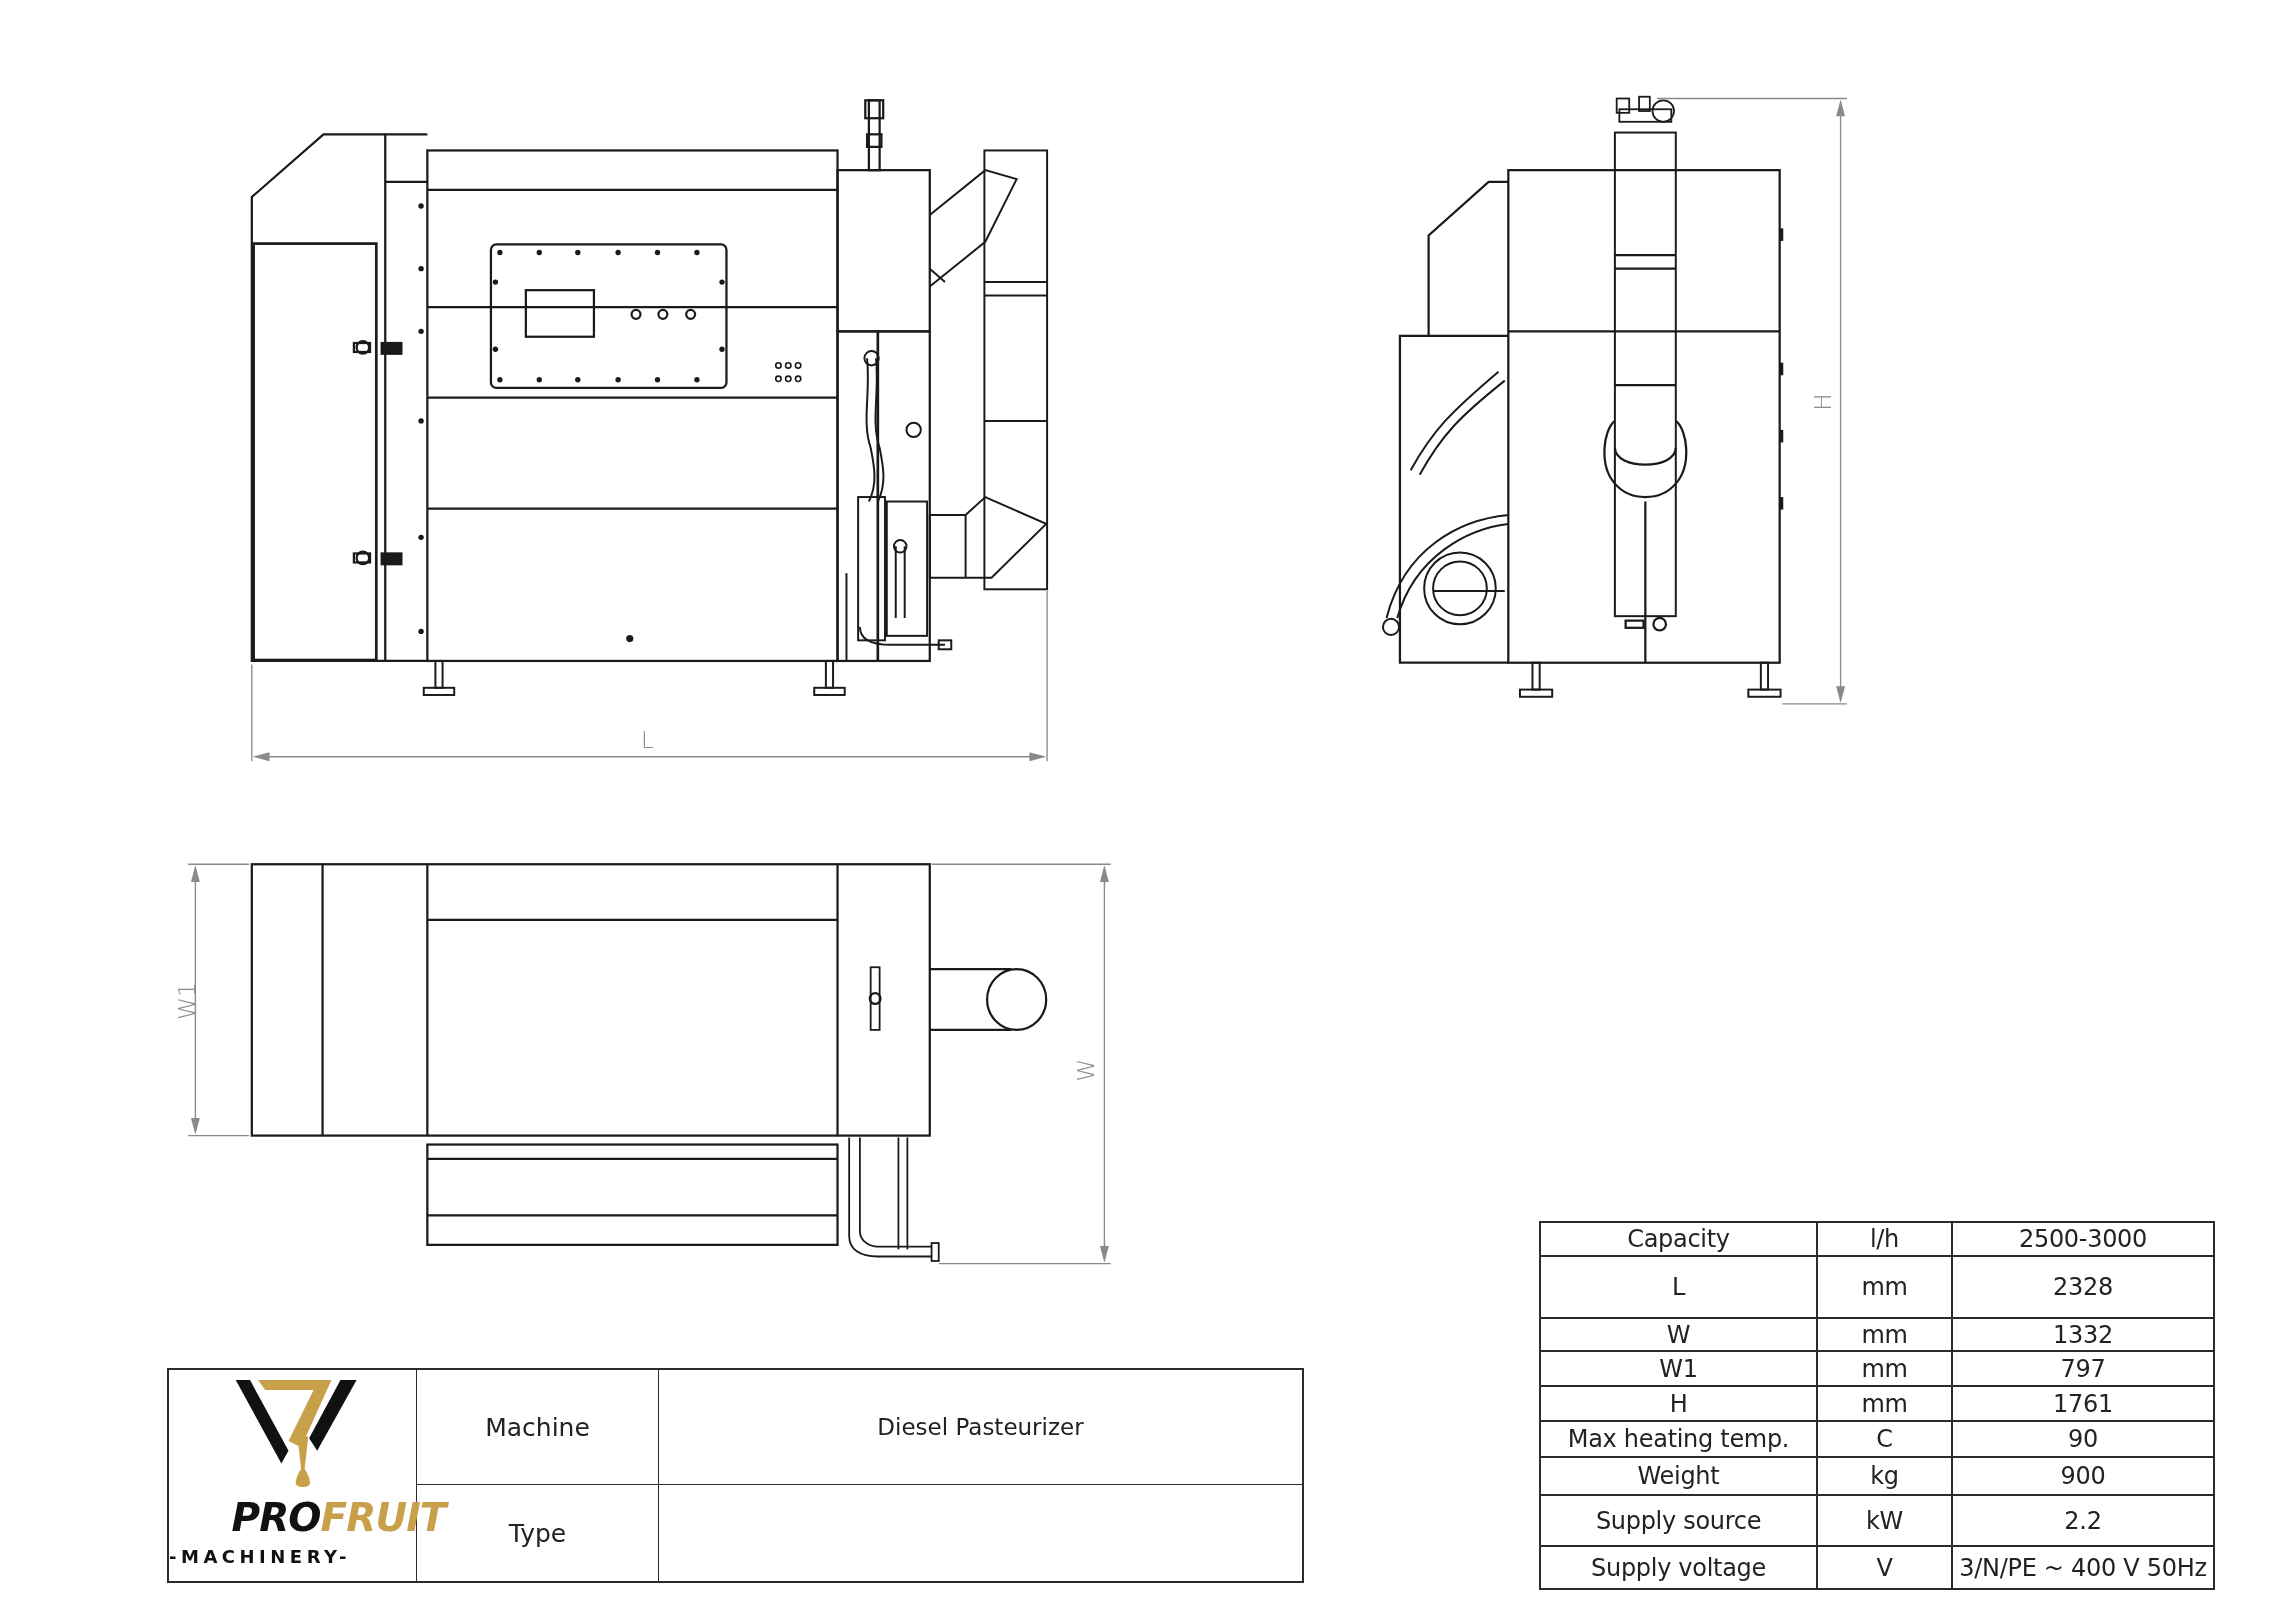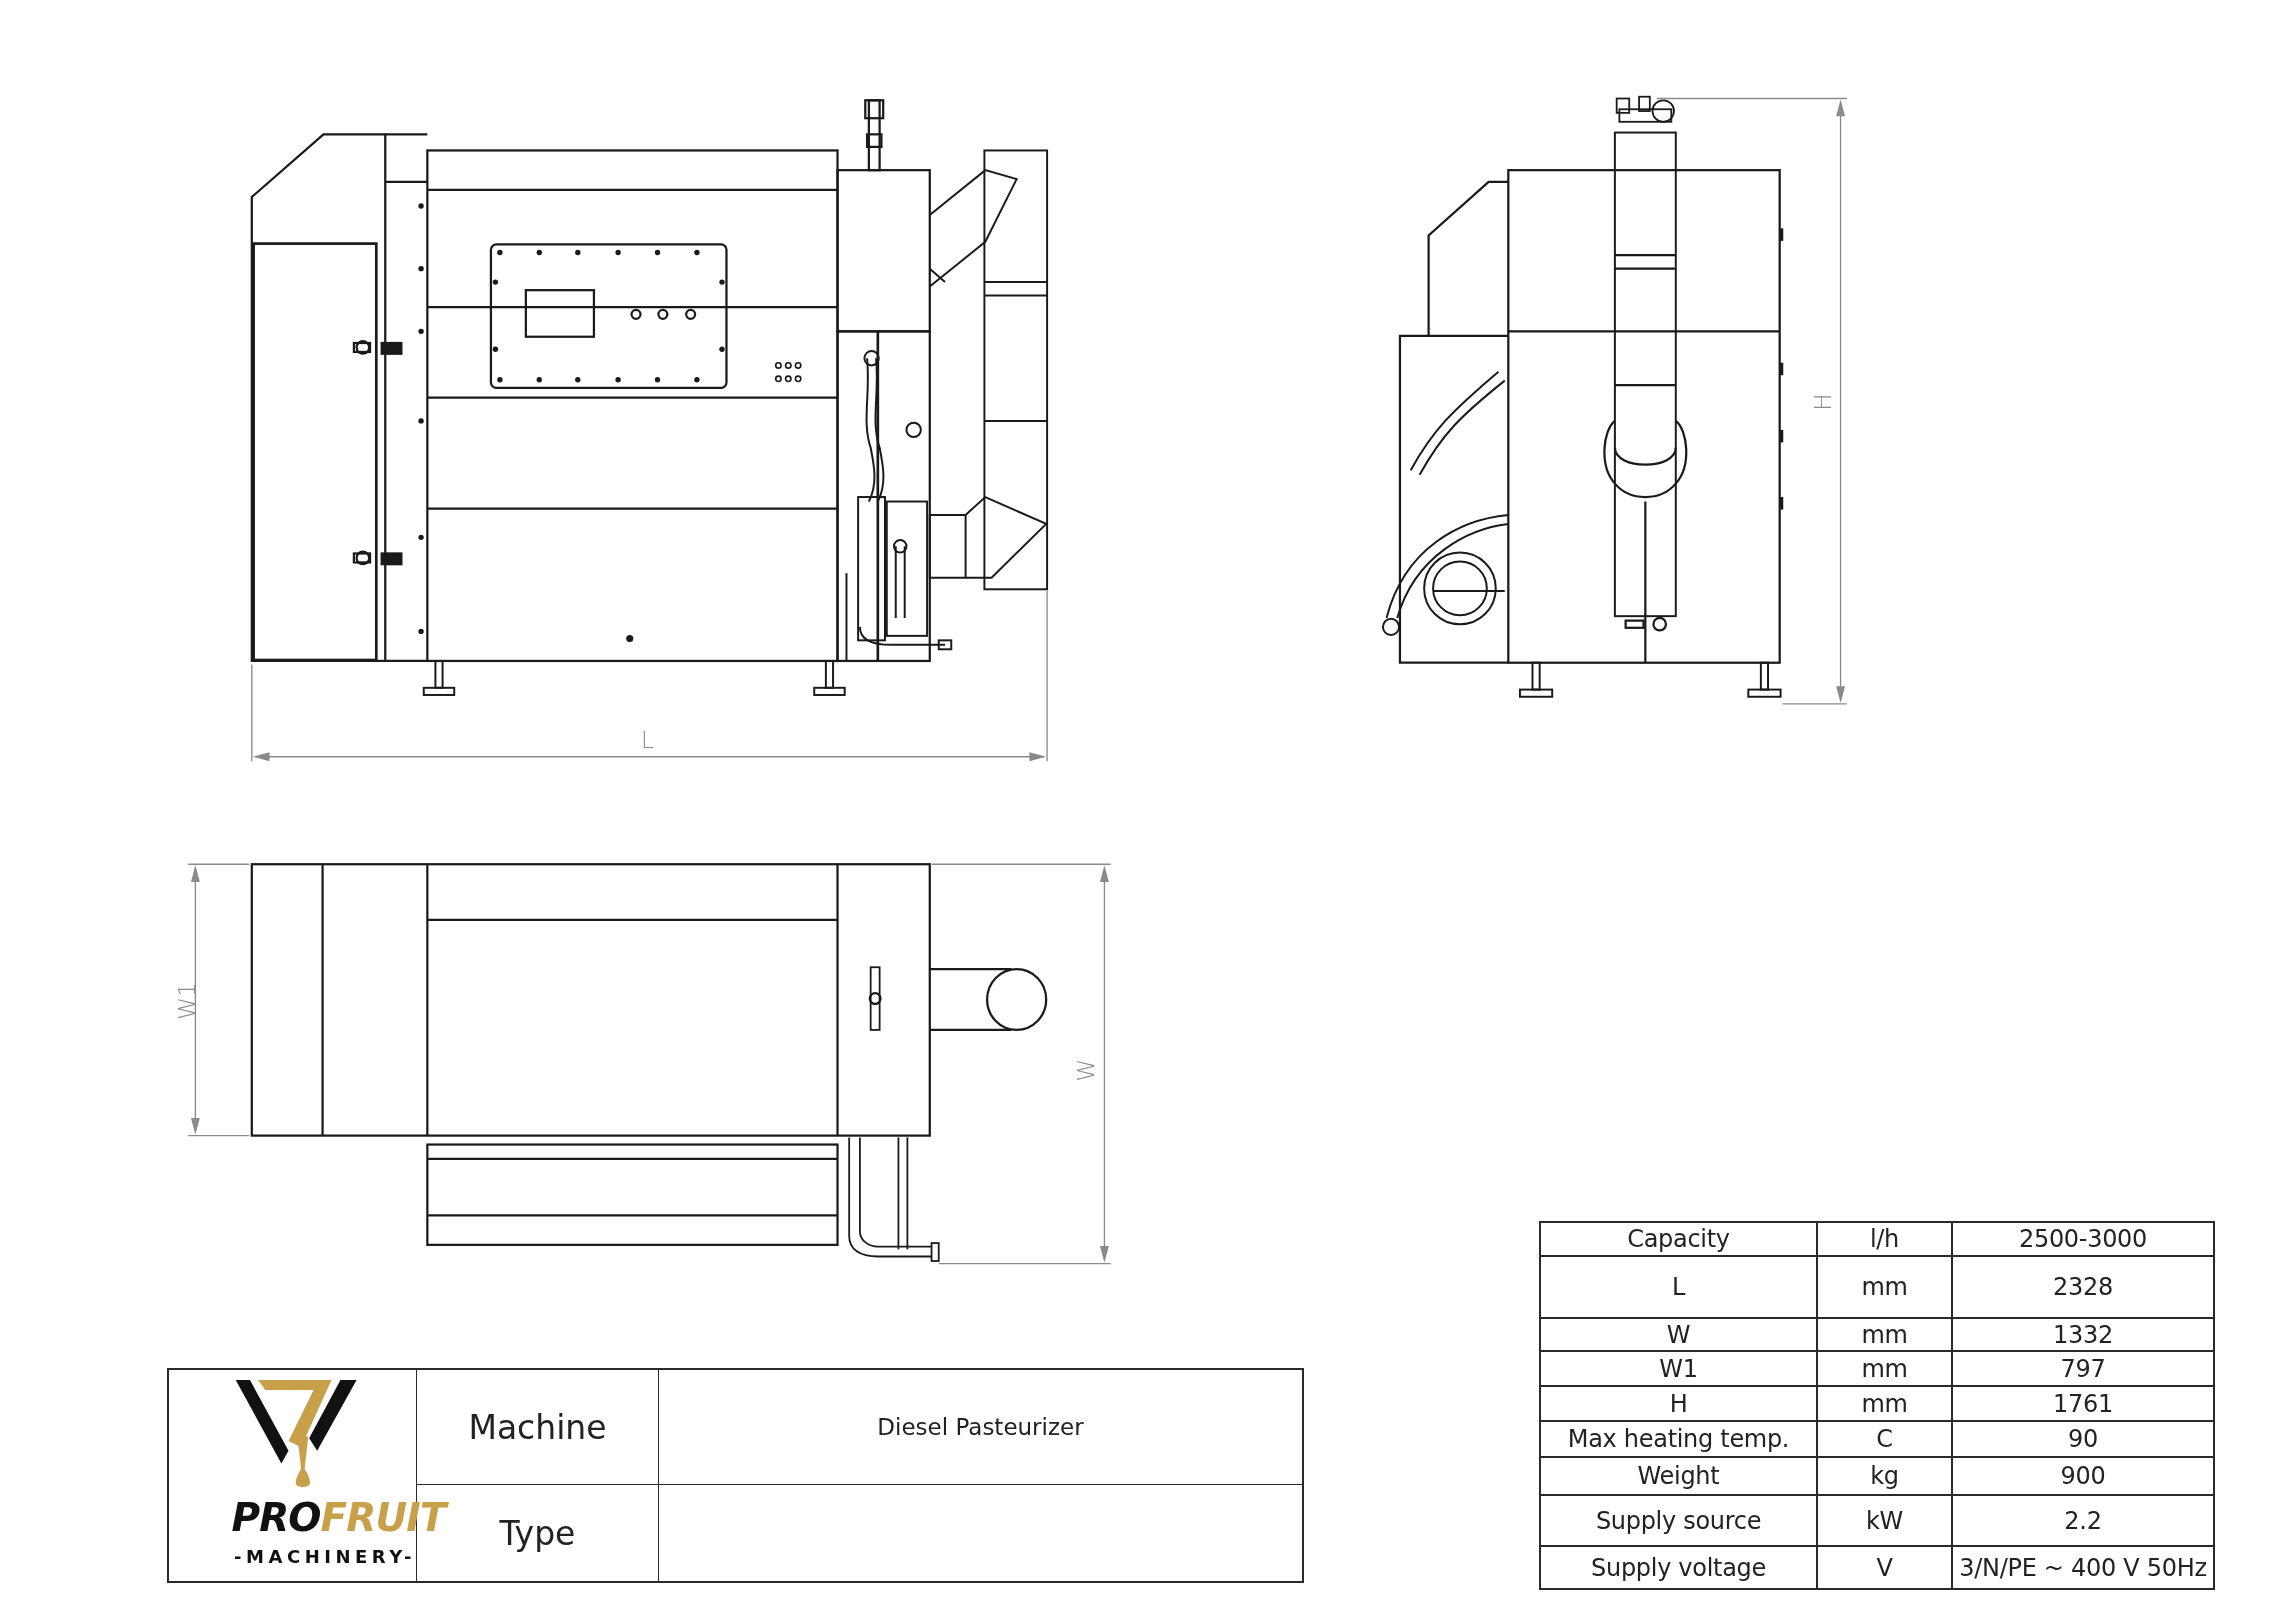--- a/index.html
+++ b/index.html
@@ -10,7 +10,7 @@
   .spec td { border:2.2px solid #2a2a2a; text-align:center; padding:0; font-weight:normal; letter-spacing:-0.3px; }
   .title-block { position:absolute; left:167px; top:1368px; width:1137px; height:215px; border:2.2px solid #2a2a2a; box-sizing:border-box; }
   .tb-logo { position:absolute; left:0; top:0; width:248px; height:100%; border-right:1.8px solid #2a2a2a; box-sizing:border-box; }
-  .tb-cell { position:absolute; display:flex; align-items:center; justify-content:center; font-size:33px; color:#222; box-sizing:border-box; }
+  .tb-cell { position:absolute; display:flex; align-items:center; justify-content:center; font-size:25px; color:#222; box-sizing:border-box; }
   .logo-word { position:absolute; left:0; width:100%; text-align:center; font-family:"DejaVu Sans", sans-serif; font-weight:bold; font-style:italic; font-size:39px; top:125px; letter-spacing:-0.9px;margin-left:46px; }
   .logo-sub { position:absolute; left:0; width:100%; text-align:right; font-family:"DejaVu Sans", sans-serif; font-weight:bold; font-size:18px; top:176px; letter-spacing:4.5px; color:#111; }
 </style>

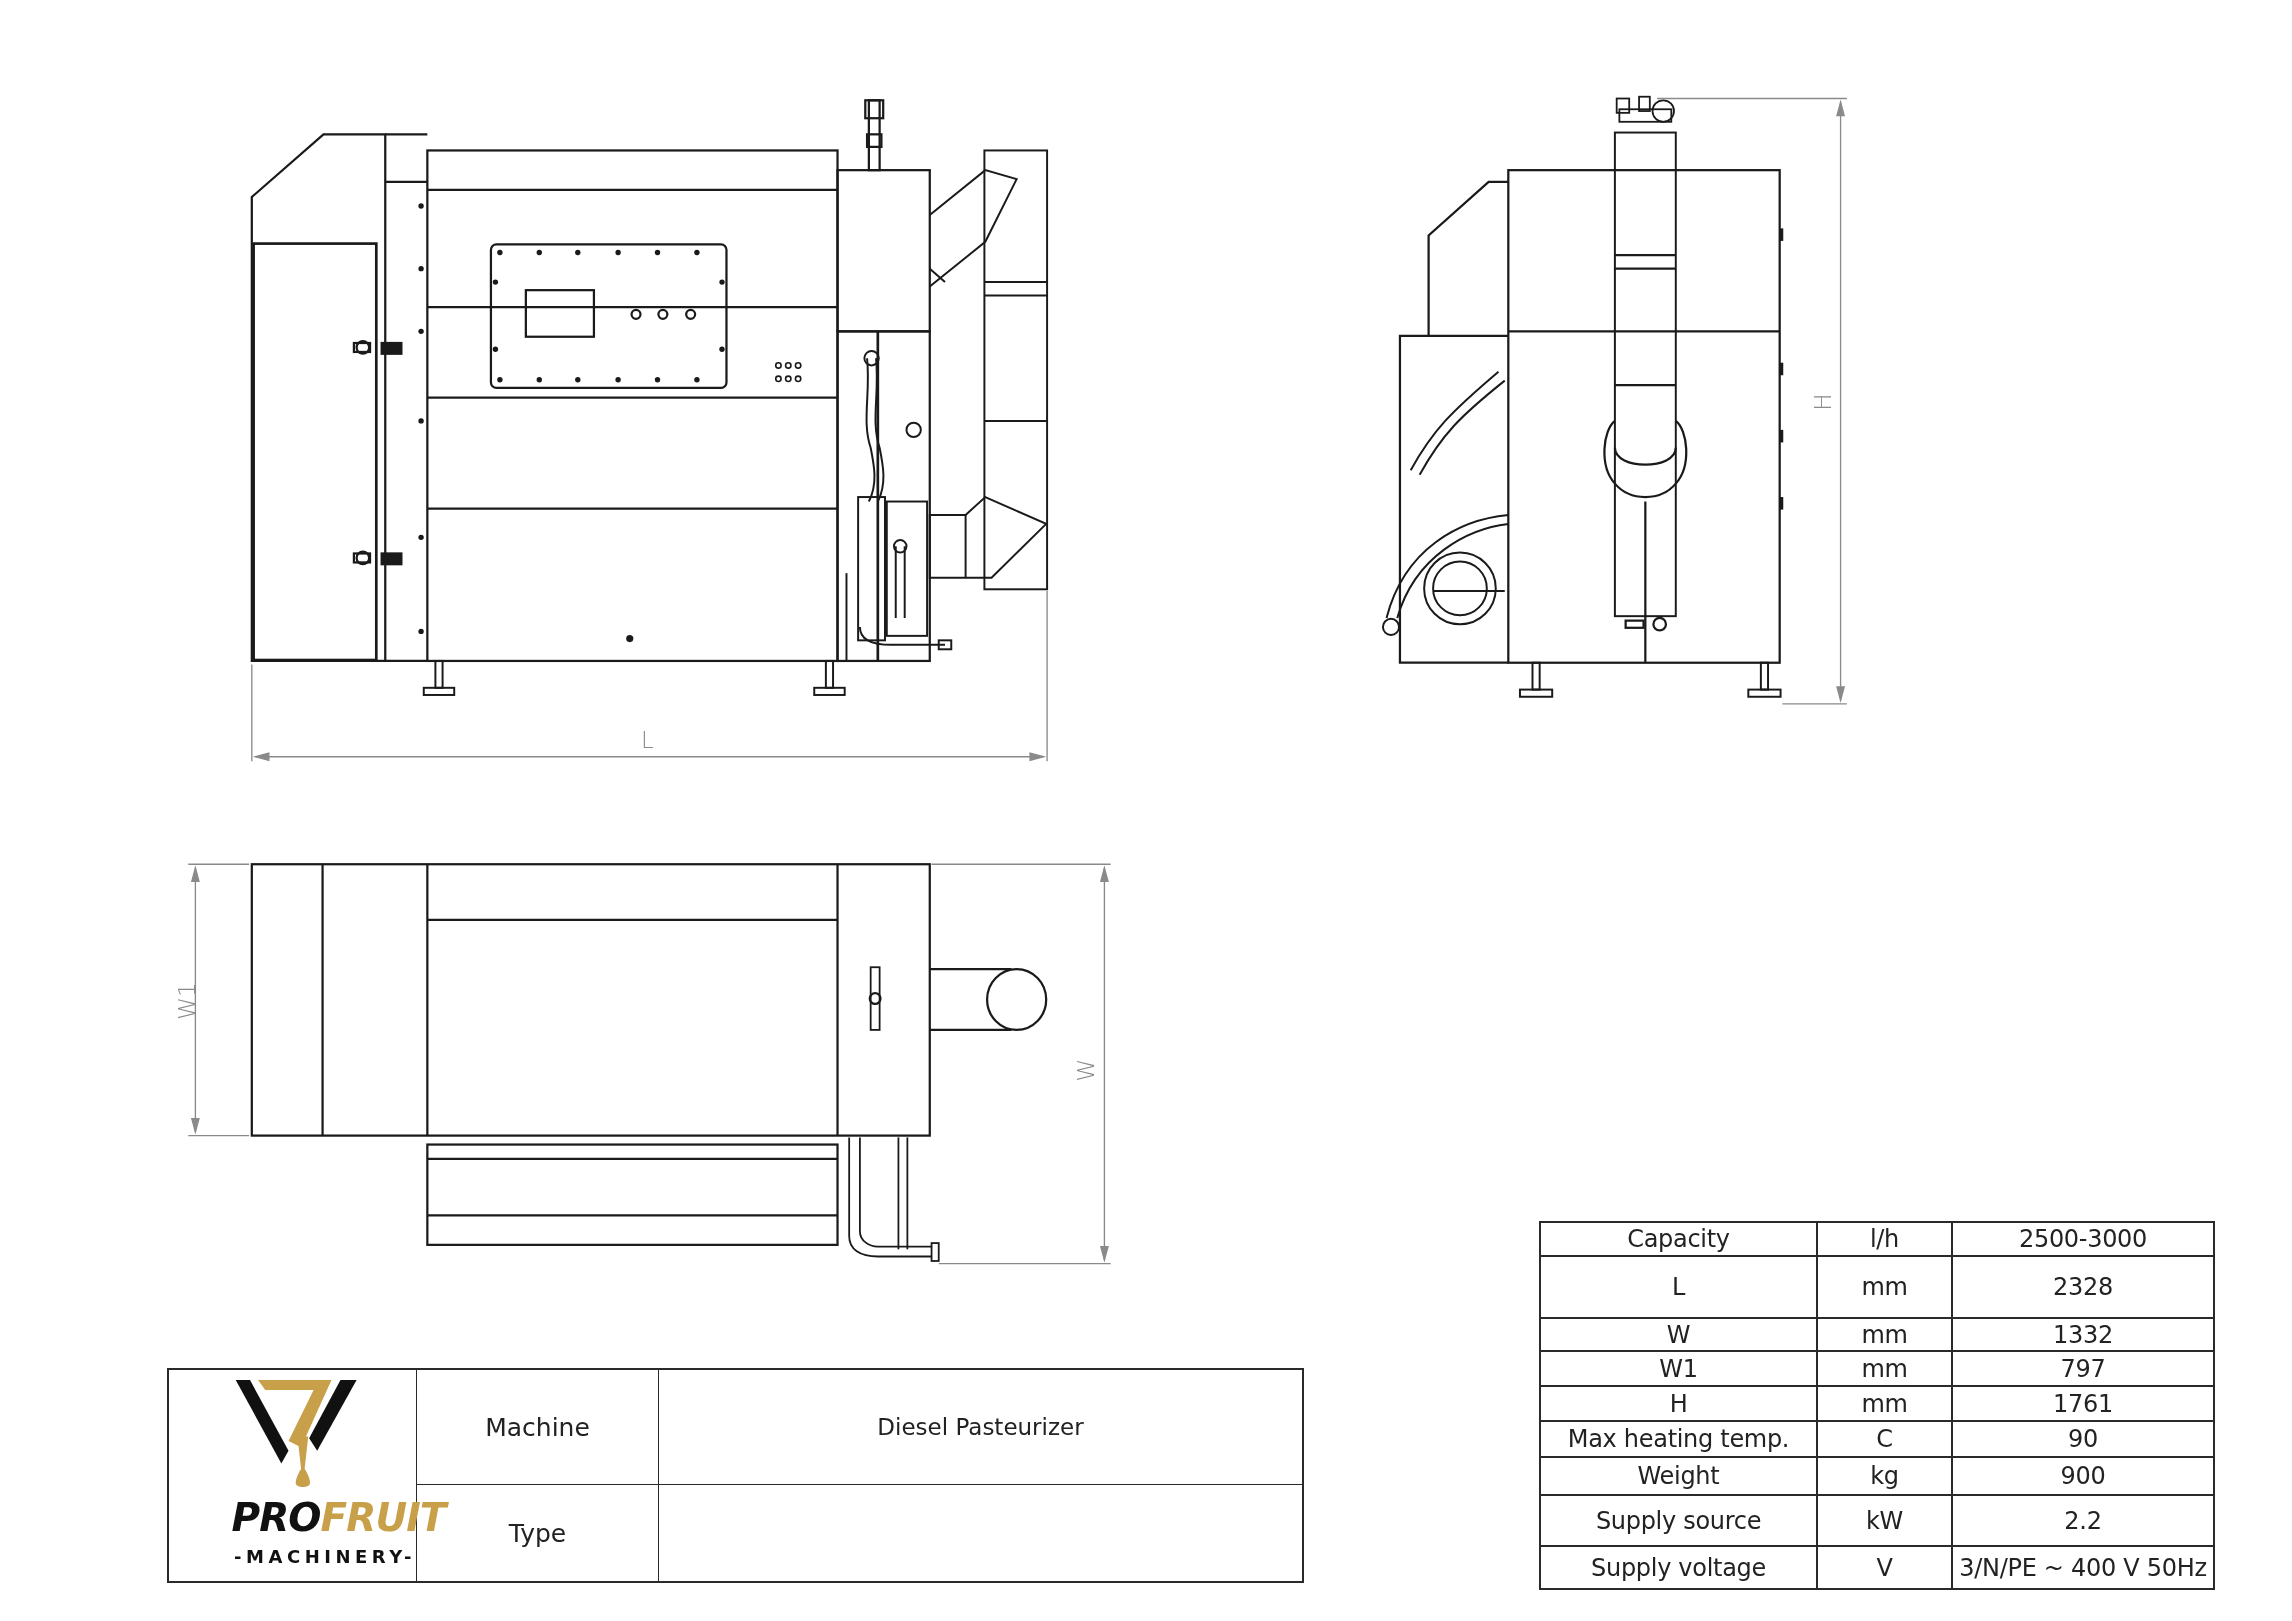--- a/index.html
+++ b/index.html
@@ -12,7 +12,7 @@
   .tb-logo { position:absolute; left:0; top:0; width:248px; height:100%; border-right:1.8px solid #2a2a2a; box-sizing:border-box; }
   .tb-cell { position:absolute; display:flex; align-items:center; justify-content:center; font-size:25px; color:#222; box-sizing:border-box; }
   .logo-word { position:absolute; left:0; width:100%; text-align:center; font-family:"DejaVu Sans", sans-serif; font-weight:bold; font-style:italic; font-size:39px; top:125px; letter-spacing:-0.9px;margin-left:46px; }
-  .logo-sub { position:absolute; left:0; width:100%; text-align:right; font-family:"DejaVu Sans", sans-serif; font-weight:bold; font-size:18px; top:176px; letter-spacing:4.5px; color:#111; }
+  .logo-sub { position:absolute; left:0; width:100%; text-align:left; font-family:"DejaVu Sans", sans-serif; font-weight:bold; font-size:18px; top:176px; letter-spacing:4.5px; color:#111; }
 </style>
 </head>
 <body>

